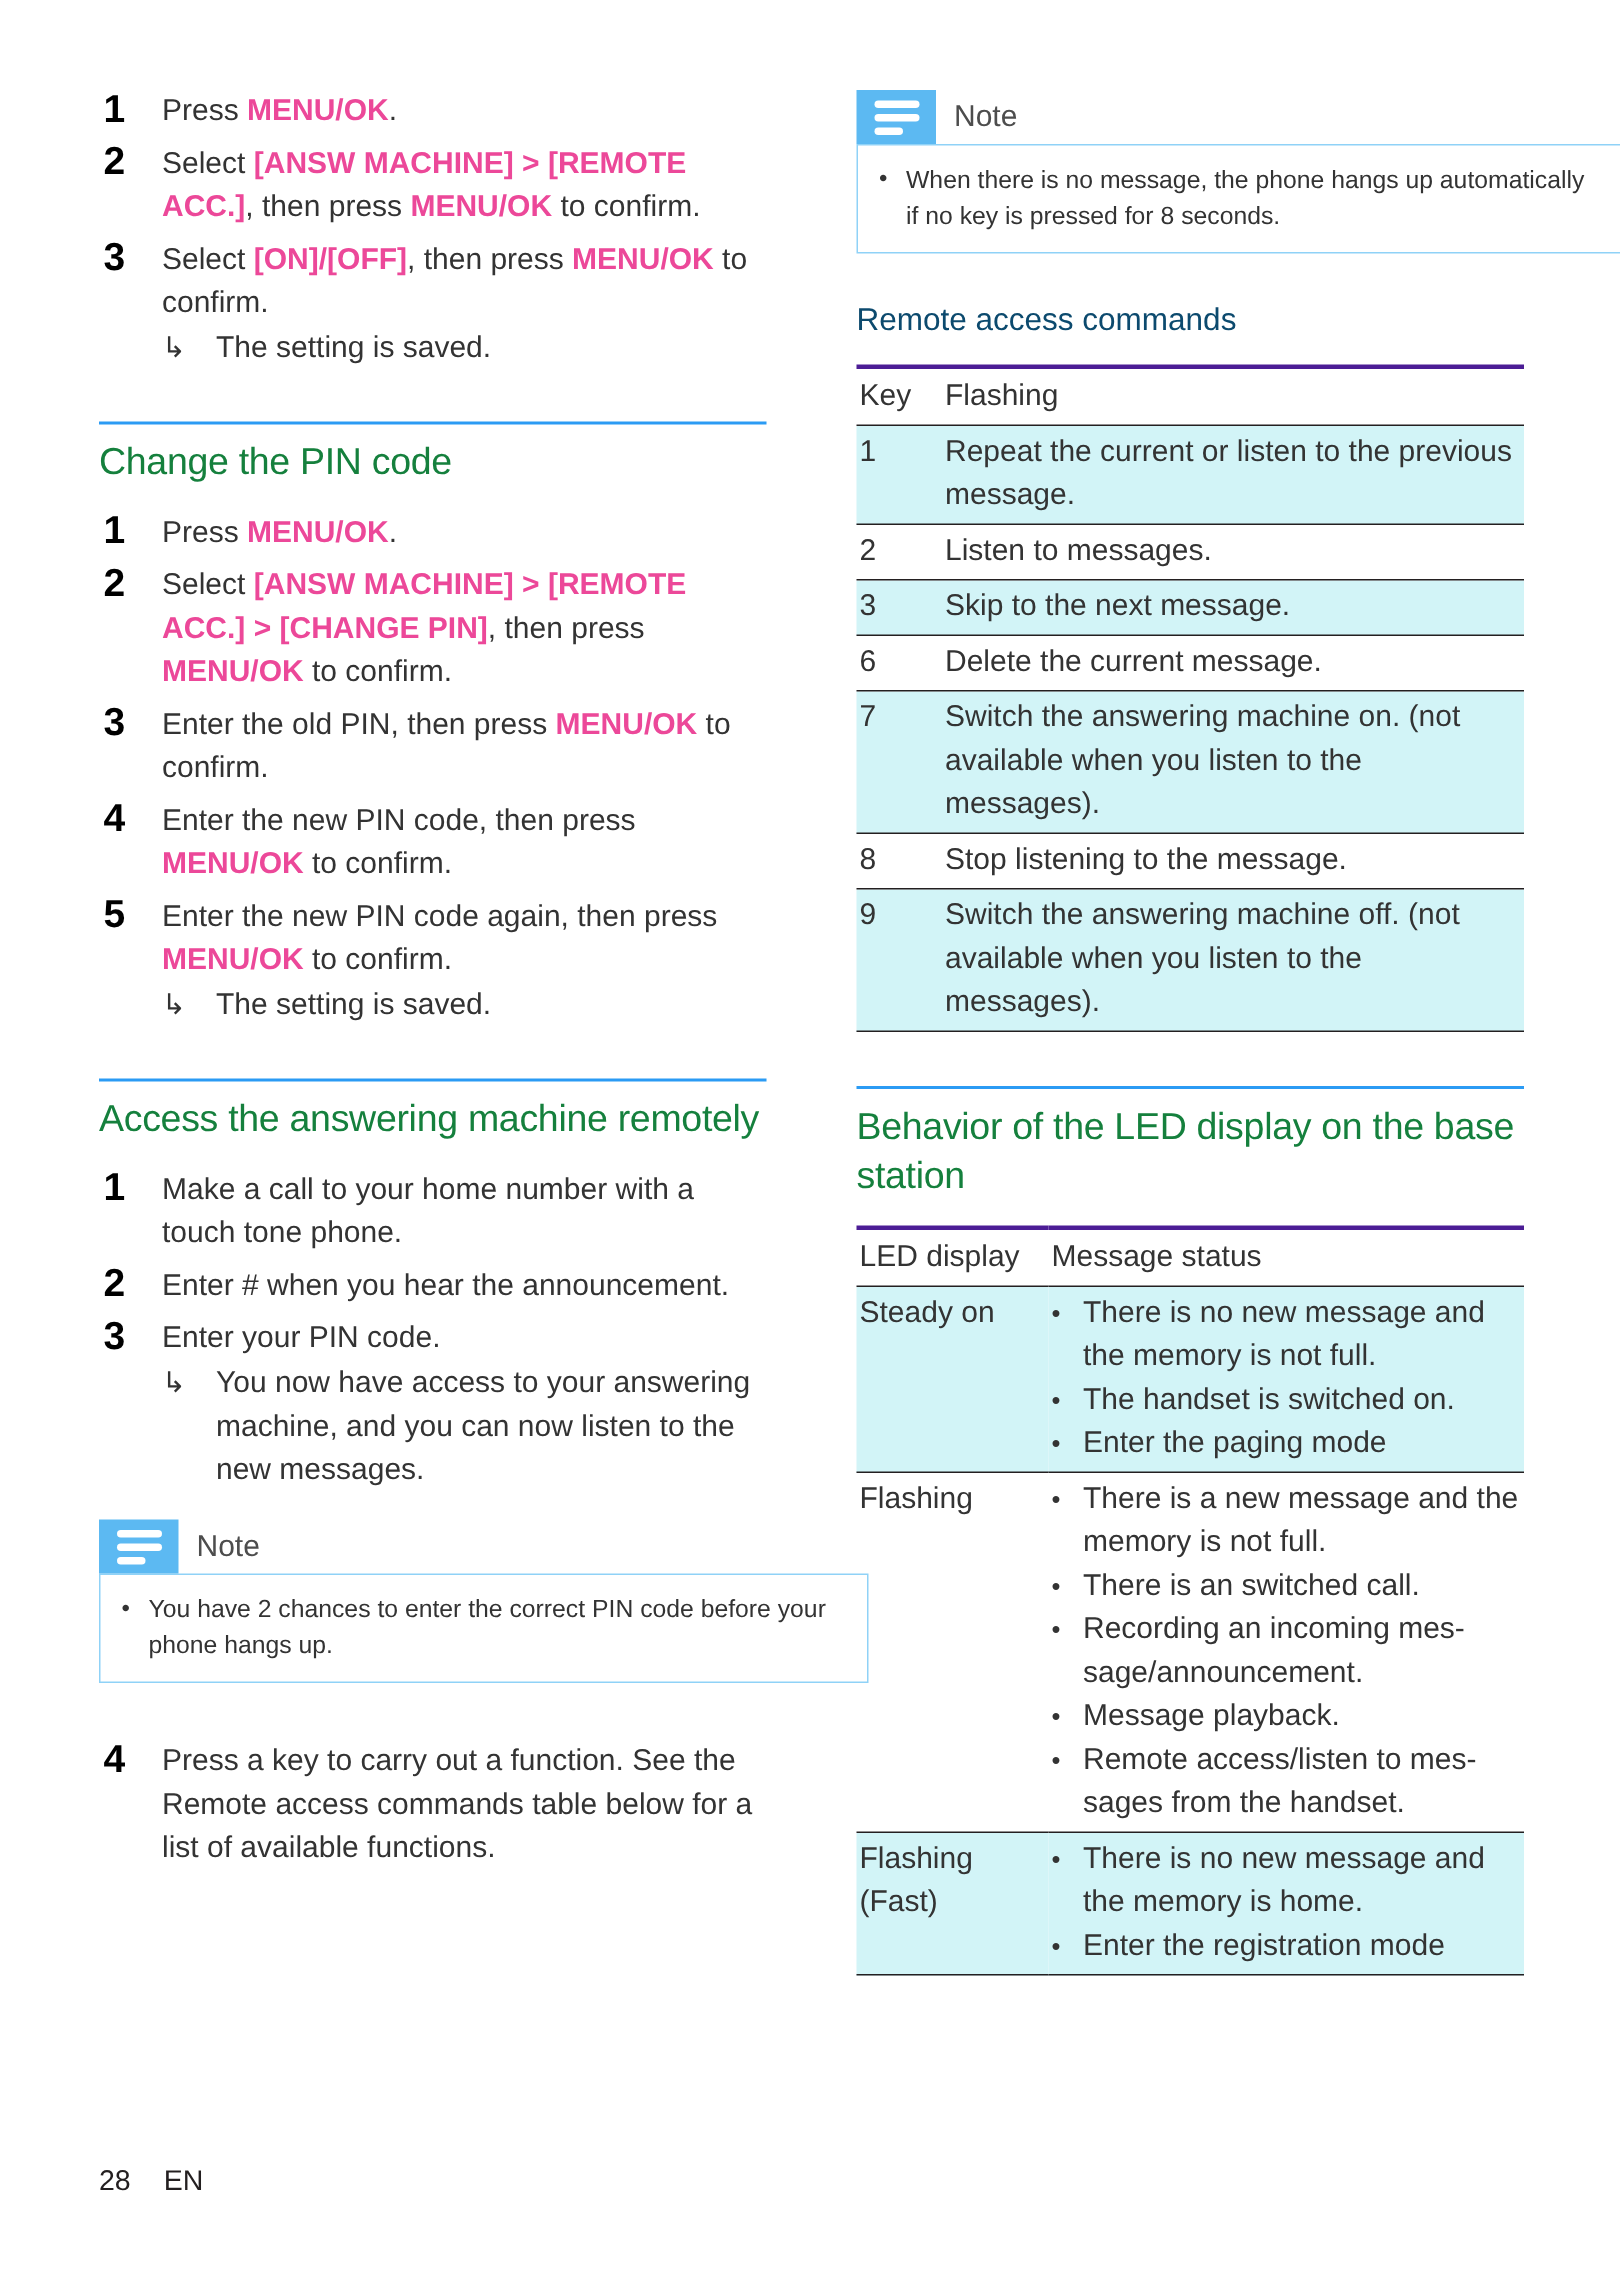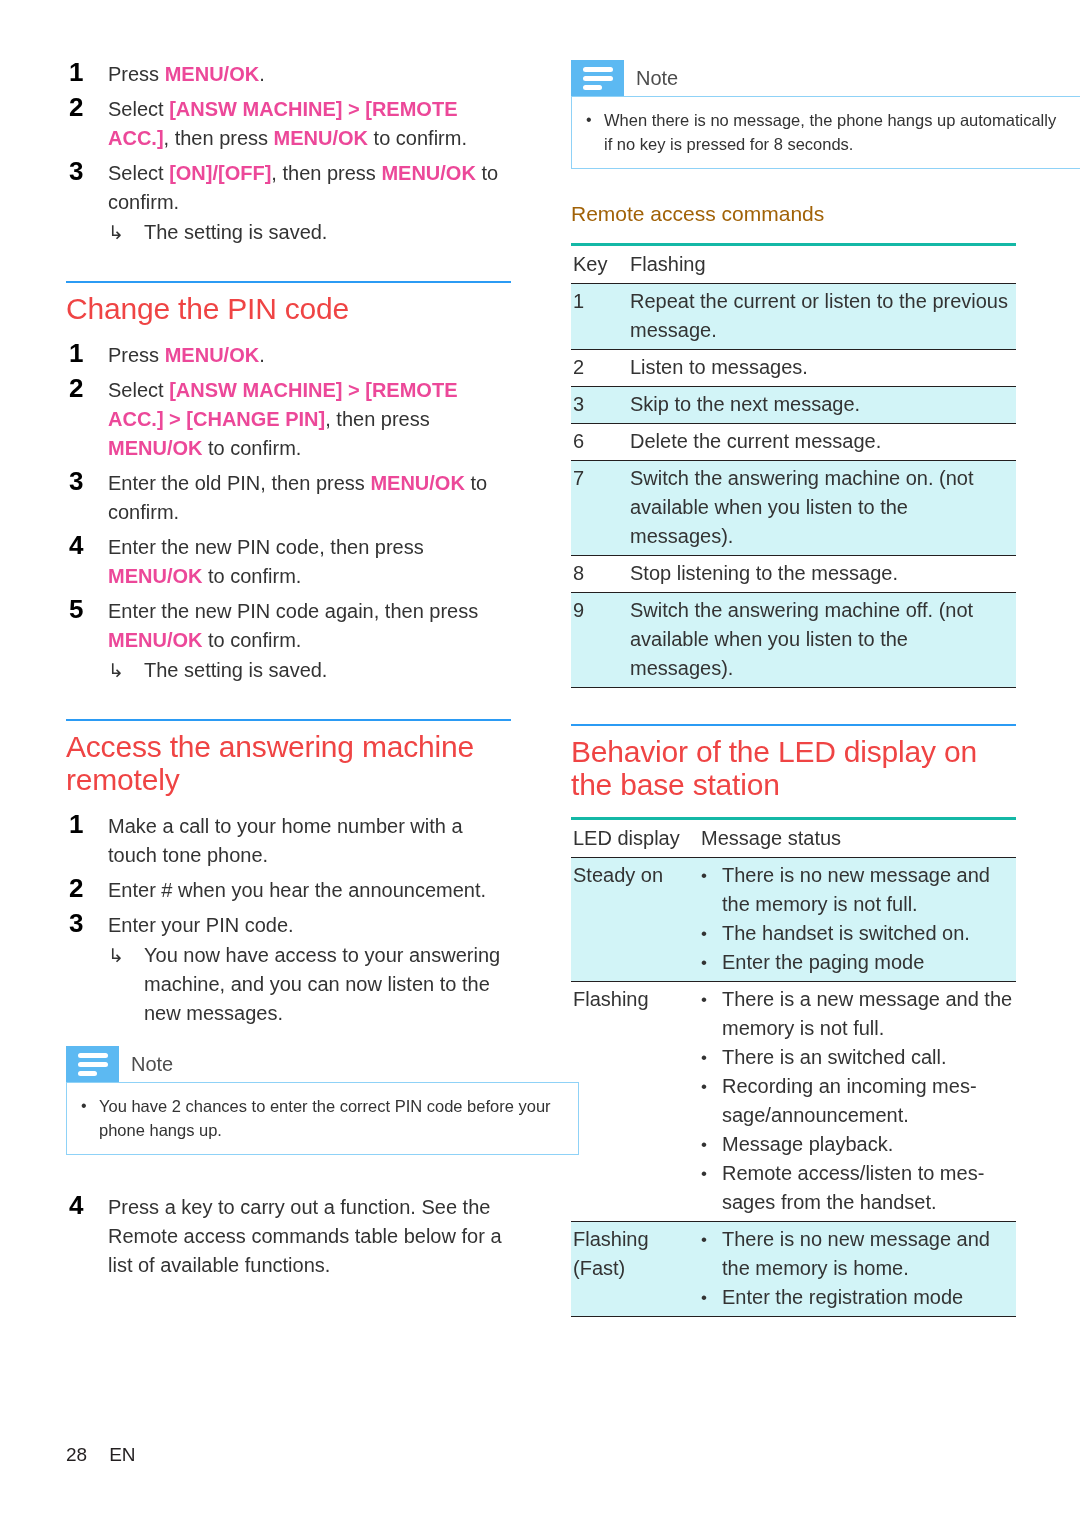--- a/index.html
+++ b/index.html
@@ -46,7 +46,7 @@
     letter-spacing: -0.2px;
   }
   h3.subsection {
-    color: #a16207;
+    color: #0c4a6e;
     font-size: 21px;
     font-weight: 400;
     line-height: 26px;

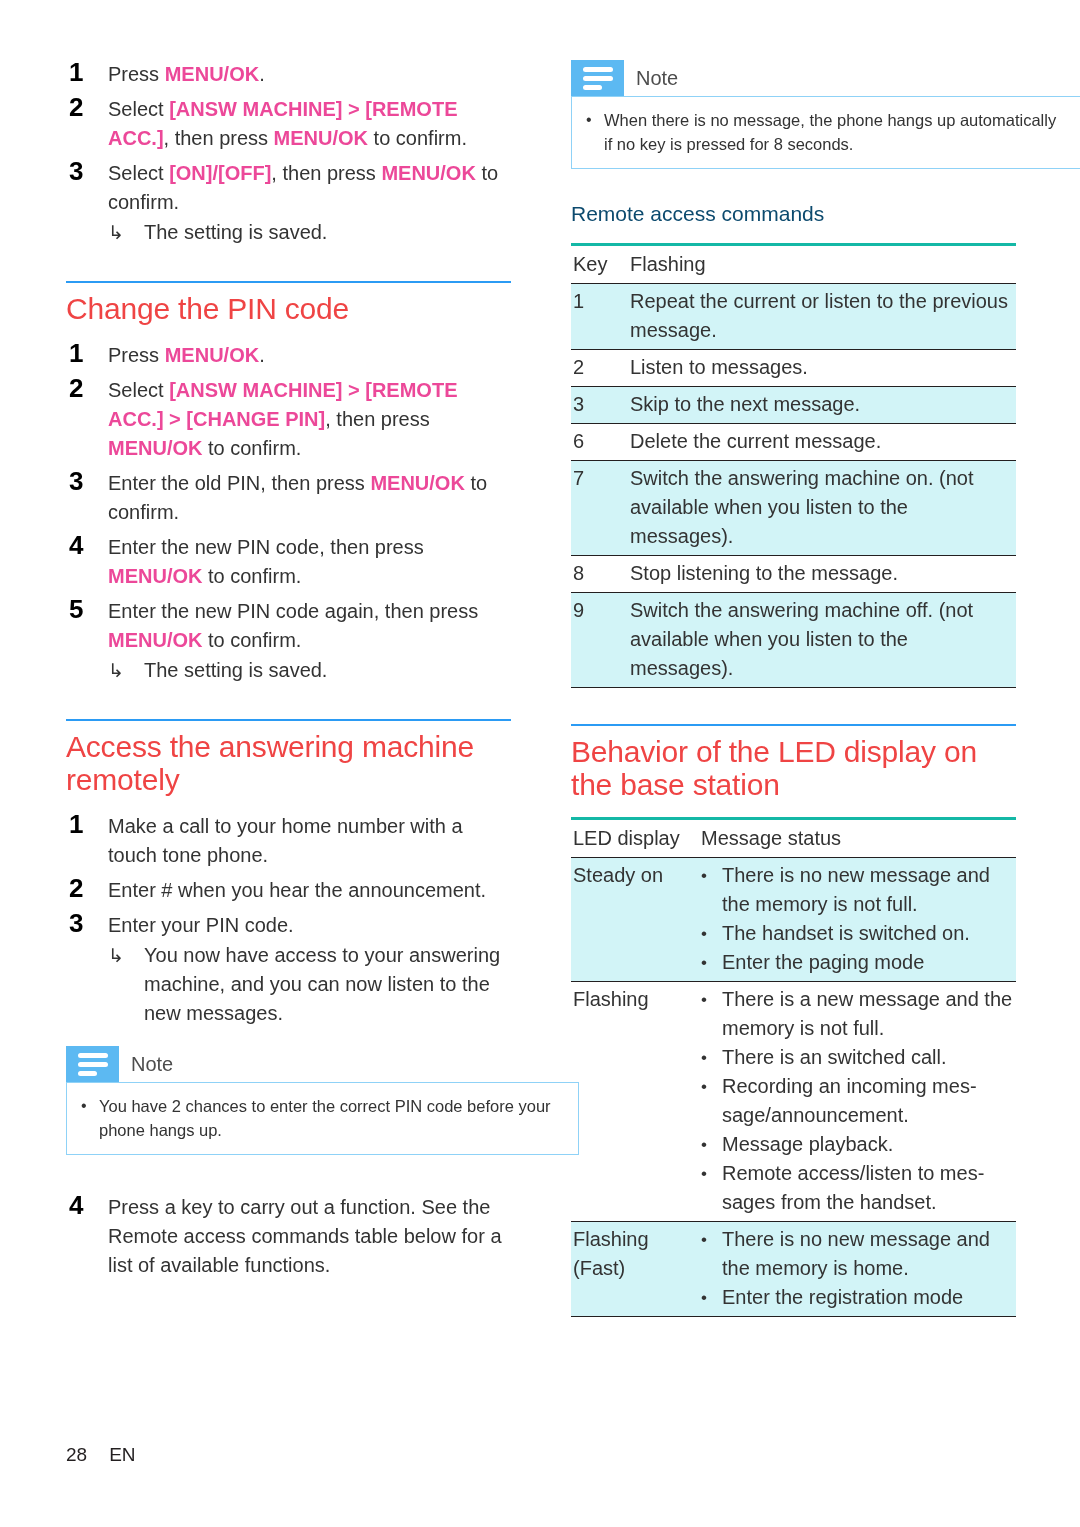--- a/index.html
+++ b/index.html
@@ -164,7 +164,7 @@
     color: #333;
     padding: 4px 0 4px 0;
     vertical-align: top;
-    border-top: 3px solid #14b8a6;
+    border-top: 3px solid #4c1d95;
     border-bottom: 1.5px solid #231f20;
   }
   table.doc tbody td {

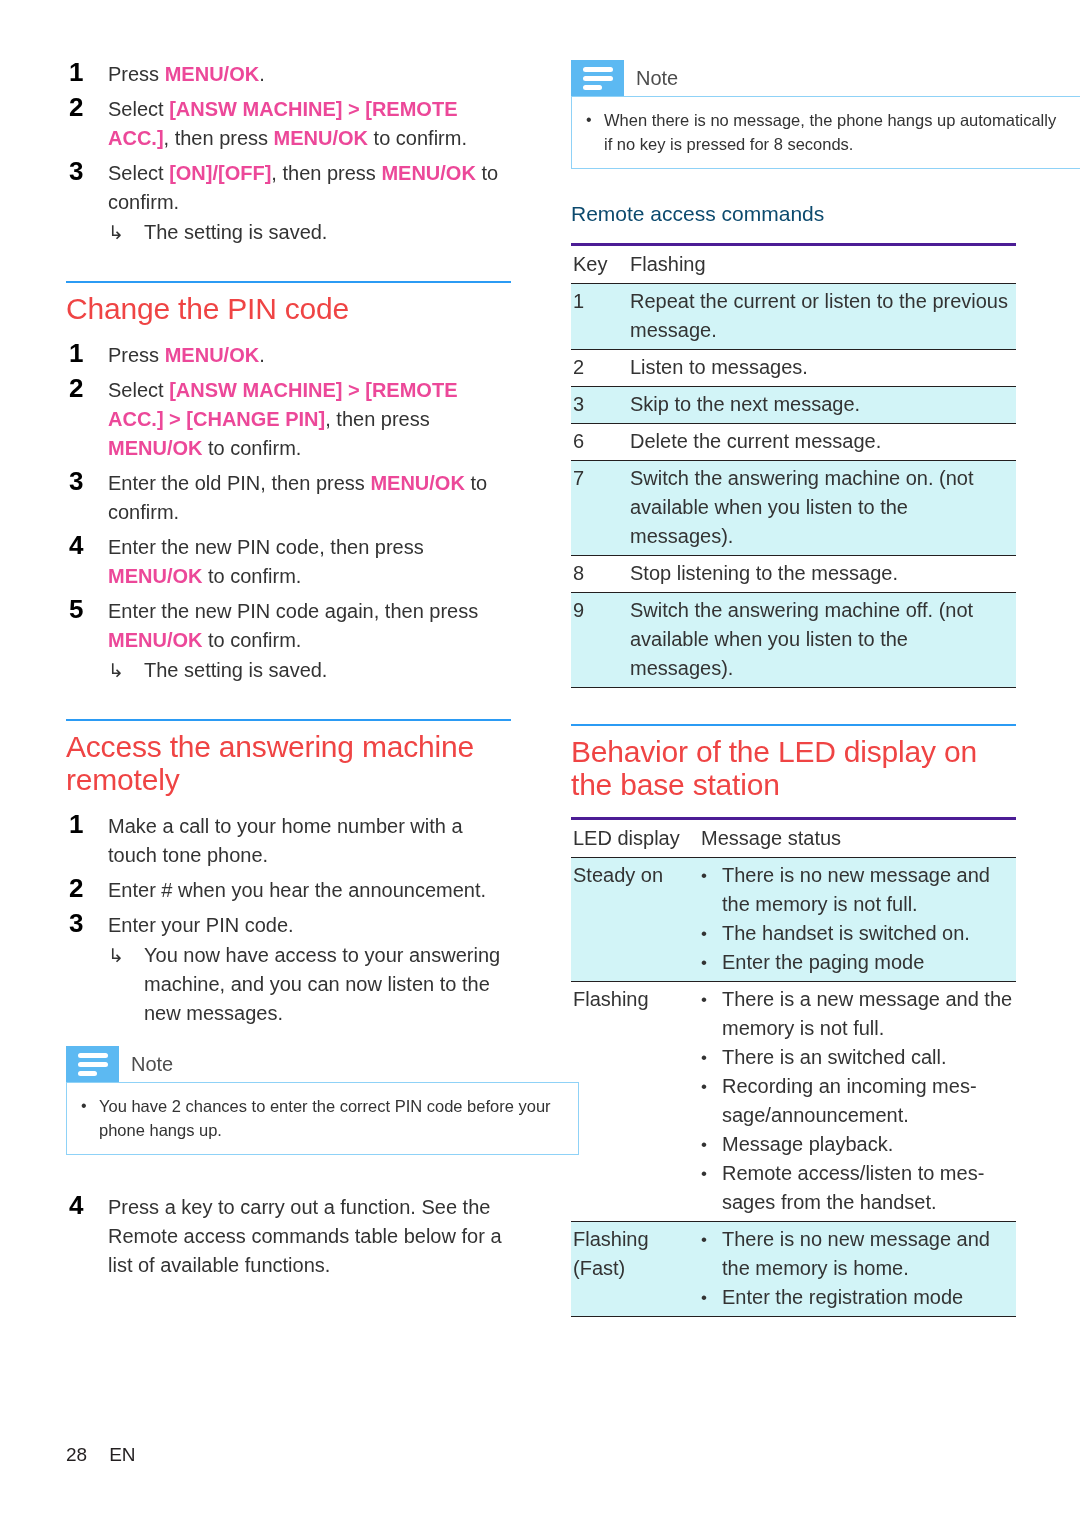--- a/index.html
+++ b/index.html
@@ -38,8 +38,8 @@
     width: 445px;
   }
   h2.section {
-    color: #ef4444;
-    font-size: 30px;
+    color: #15803d;
+    font-size: 25px;
     font-weight: 400;
     line-height: 33px;
     margin: 0 0 16px 0;

